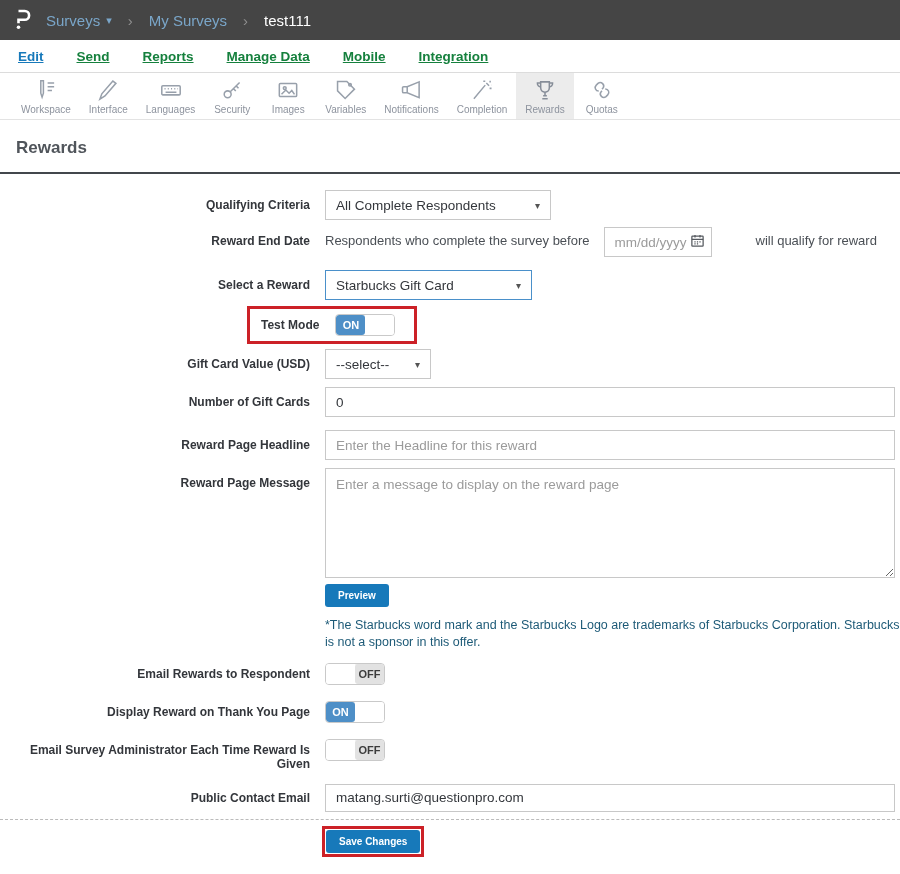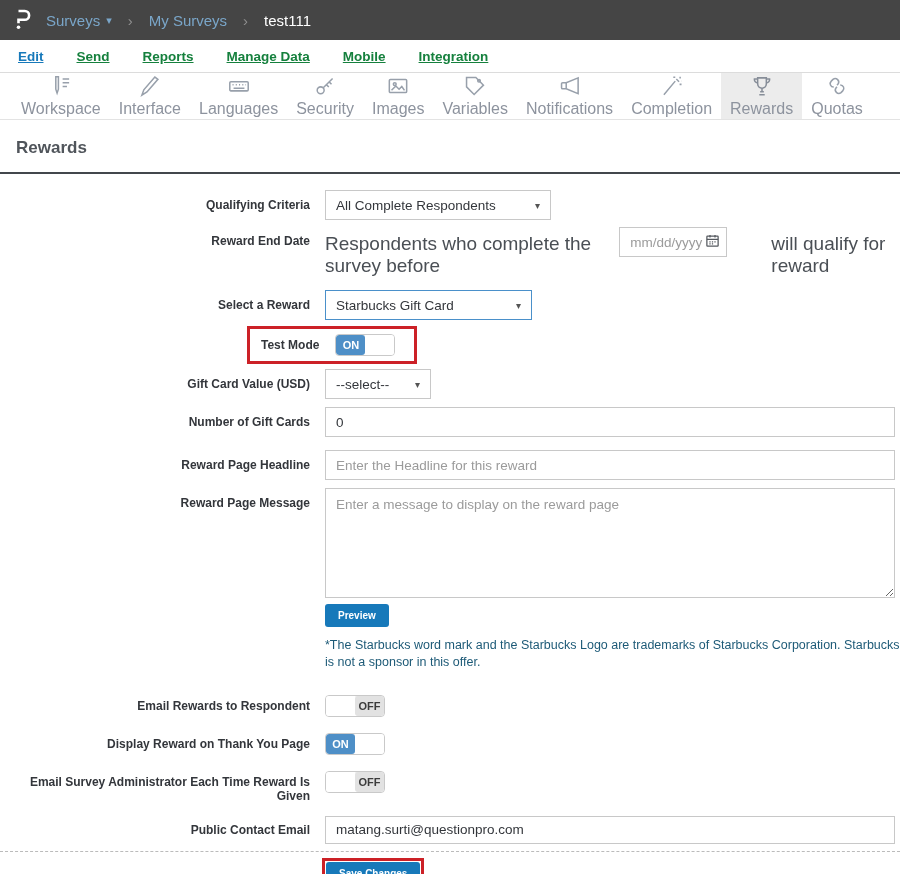--- a/index.html
+++ b/index.html
@@ -28,7 +28,7 @@
     padding:2px 9px 3px; cursor:pointer; min-width:56px; }
   .tool.active { background:#ececec; }
   .tool svg { display:block; }
-  .tool-label { font-size:16px; color:#8d939e; margin-top:1px; }
+  .tool-label { font-size:10px; color:#8d939e; margin-top:1px; }
 
   
   .page-title { font-size:17px; font-weight:700; color:#50555b; margin:18px 0 14px 16px; }

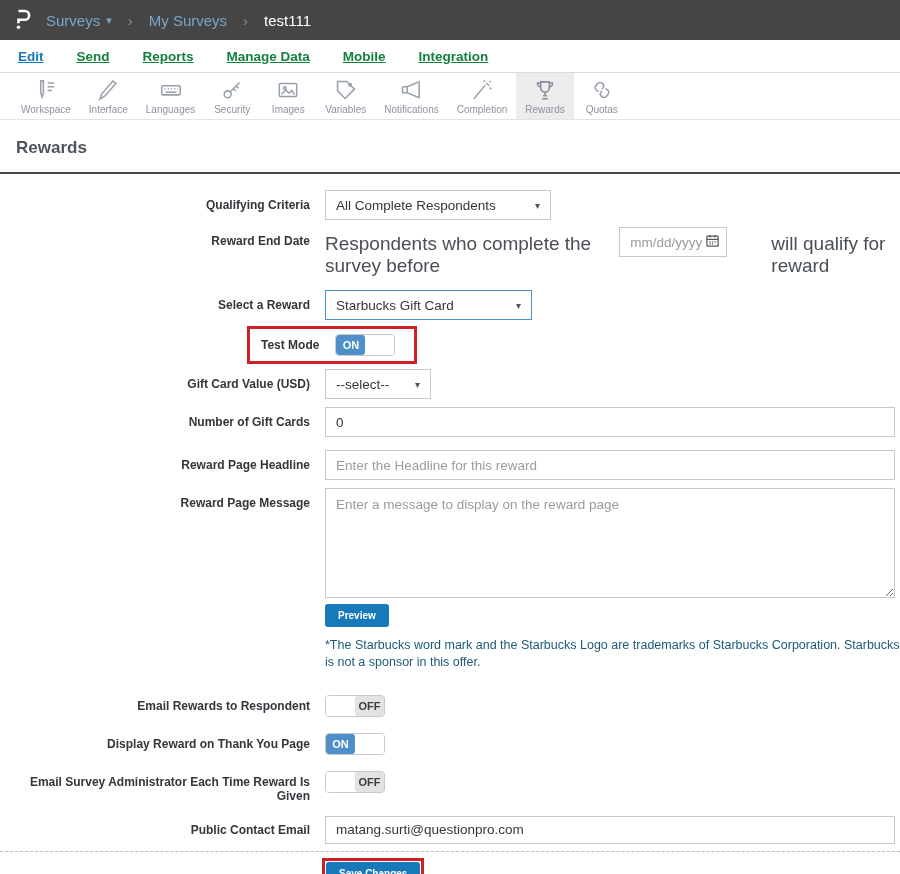--- a/index.html
+++ b/index.html
@@ -52,7 +52,7 @@
   textarea { border:1px solid #c8c8c8; padding:8px 10px; font-size:13.5px; color:#33363b;
     font-family:"Liberation Sans",sans-serif; outline:none; resize:both; }
 
-  .inline-note { font-size:19px; color:#4a4f55; padding-top:6px; }
+  .inline-note { font-size:13px; color:#4a4f55; padding-top:6px; }
   .date-input { width:108px; height:28px; margin-left:14px; padding-right:28px; }
   .date-wrap { position:relative; }
   .cal-icon { position:absolute; right:7px; top:6px; }

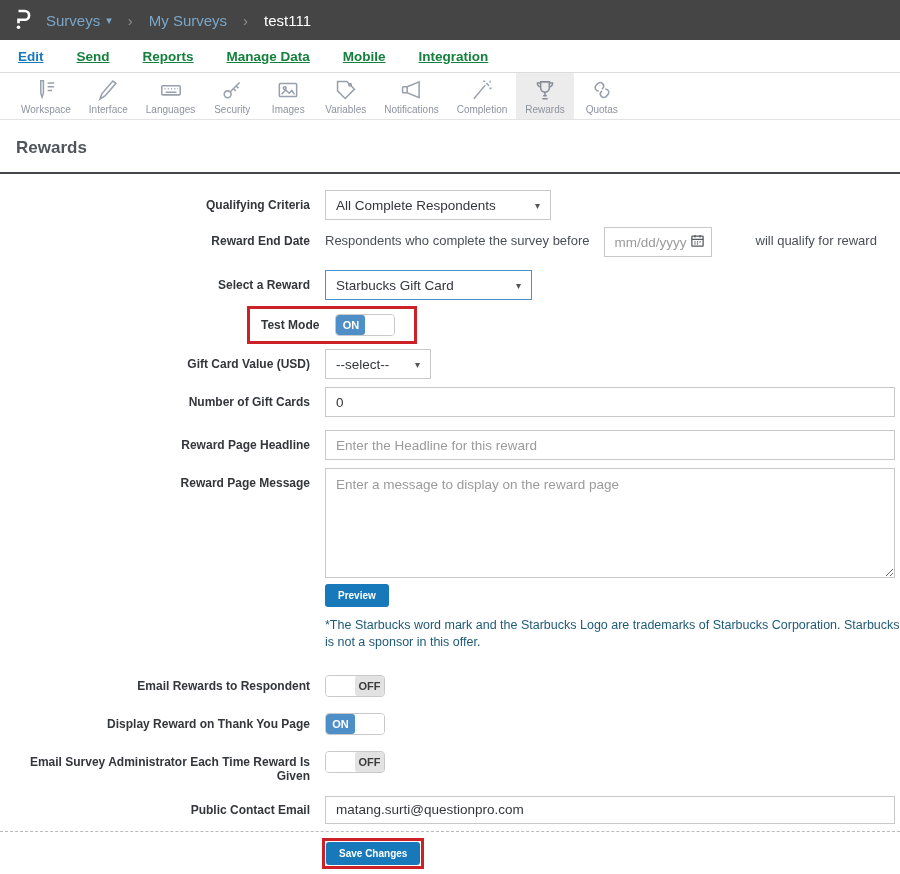--- a/index.html
+++ b/index.html
@@ -90,7 +90,7 @@
   .dashed { border:none; border-top:1px dashed #bbb; margin-top:7px; }
 
   .mb7 { margin-bottom:7px; } .mb13 { margin-bottom:13px; } .mb6 { margin-bottom:6px; }
-  .mb8 { margin-bottom:8px; } .mb5 { margin-bottom:5px; } .mb16 { margin-bottom:16px; } .mb12 { margin-bottom:24px; }
+  .mb8 { margin-bottom:8px; } .mb5 { margin-bottom:5px; } .mb16 { margin-bottom:16px; } .mb12 { margin-bottom:12px; }
 </style>
 </head>
 <body>

